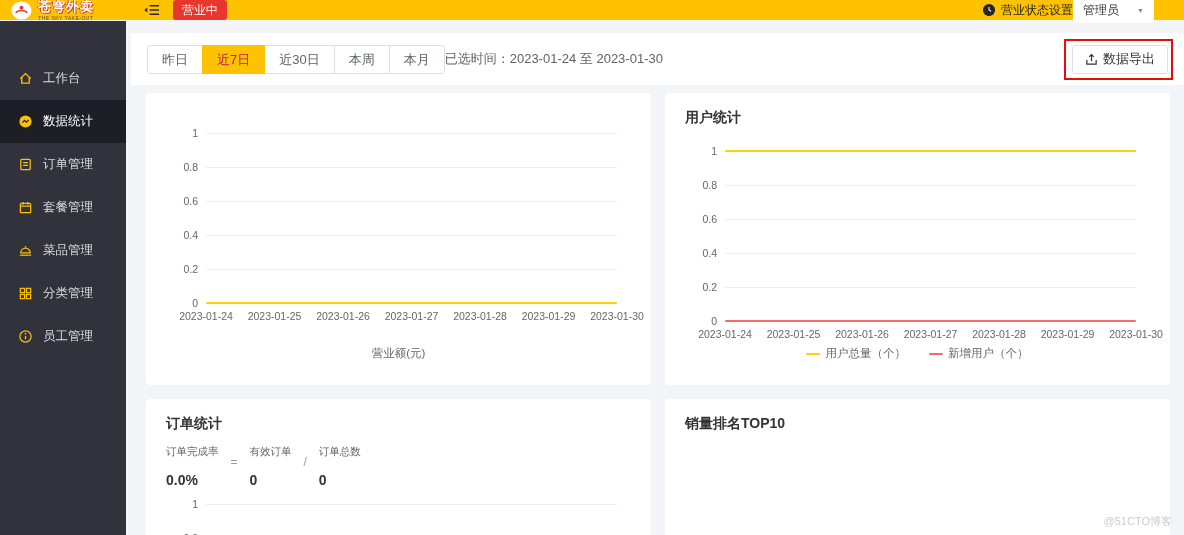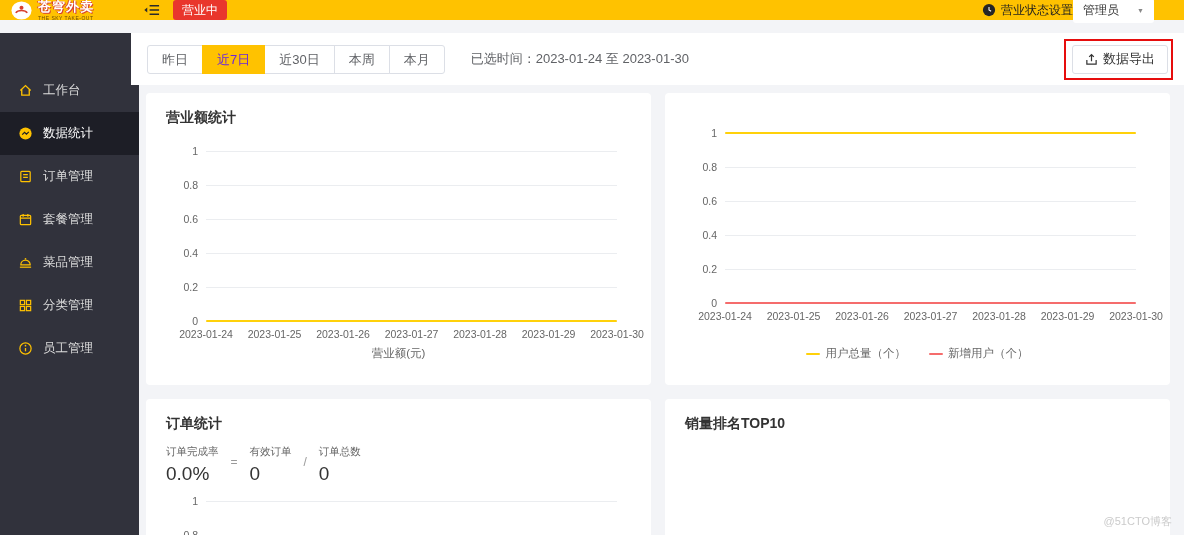--- a/index.html
+++ b/index.html
@@ -39,7 +39,7 @@
   .fbtn:first-child { border-radius:3px 0 0 3px; }
   .fbtn:last-child { border-radius:0 3px 3px 0; margin-right:0; }
   .fbtn.active { background:var(--accent-yellow,#ffc200); border-color:var(--accent-yellow,#ffc200);
-    color:#6d28d9; position:relative; z-index:1; }
+    color:#be185d; position:relative; z-index:1; }
   .selected-time { margin-left:26px; font-size:13px; color:#606266; }
   .export-wrap { margin-left:auto; position:relative; }
   .export-btn { display:flex; align-items:center; gap:5px; padding:0 12px; height:29px;

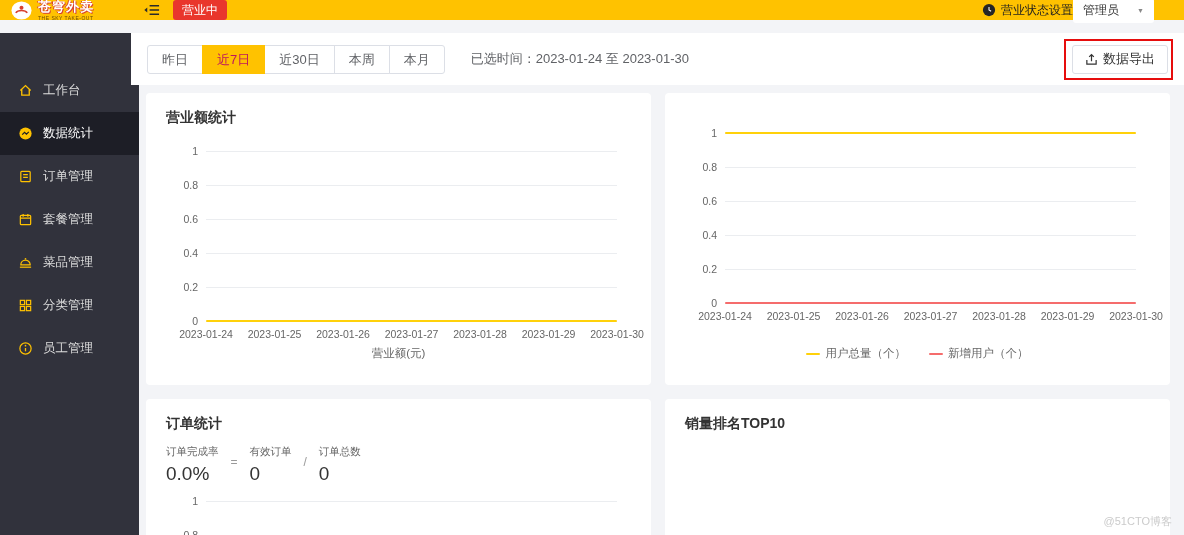--- a/index.html
+++ b/index.html
@@ -40,7 +40,7 @@
   .fbtn:last-child { border-radius:0 3px 3px 0; margin-right:0; }
   .fbtn.active { background:var(--accent-yellow,#ffc200); border-color:var(--accent-yellow,#ffc200);
     color:#be185d; position:relative; z-index:1; }
-  .selected-time { margin-left:26px; font-size:13px; color:#606266; }
+  .selected-time { font-size:13px; color:#606266; }
   .export-wrap { margin-left:auto; position:relative; }
   .export-btn { display:flex; align-items:center; gap:5px; padding:0 12px; height:29px;
     border:1px solid #dcdfe6; border-radius:3px; background:#fff; color:#333; font-size:13px;

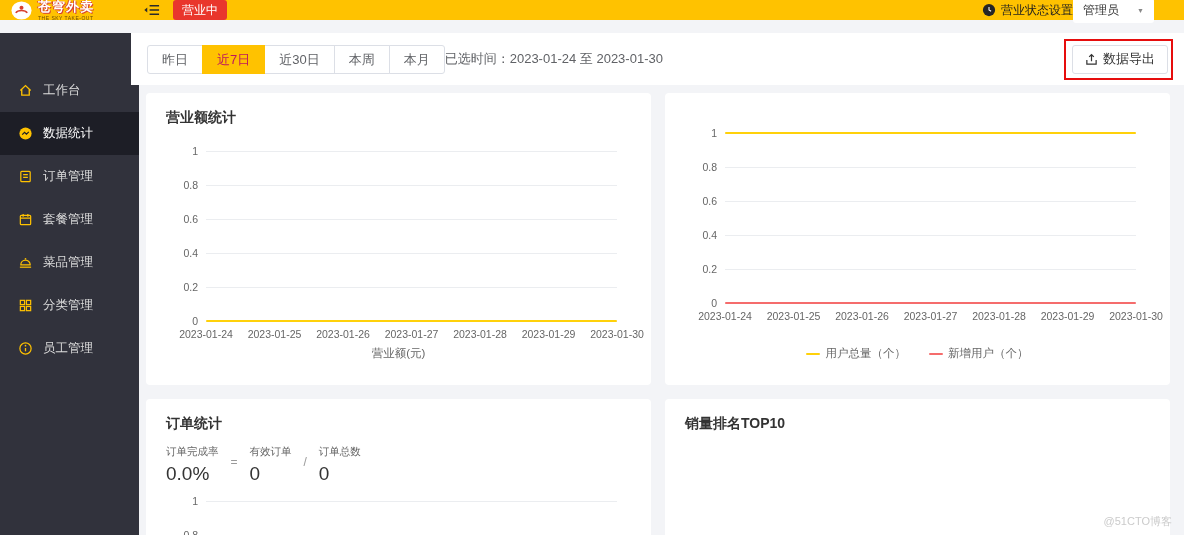--- a/index.html
+++ b/index.html
@@ -24,7 +24,7 @@
     display:flex; align-items:center; gap:18px; min-width:76px; justify-content:space-between; cursor:pointer; }
   .caret { font-size:7px; color:#888; }
   
-  .sidebar { position:absolute; top:33px; left:0; width:139px; bottom:0;
+  .sidebar { position:absolute; top:21px; left:0; width:126px; bottom:0;
     background:var(--sidebar-bg,#31323c); padding-top:36px; }
   .side-item { height:43px; display:flex; align-items:center; gap:10px; padding-left:18px;
     cursor:pointer; color:#dcdcdc; font-size:12.5px; }

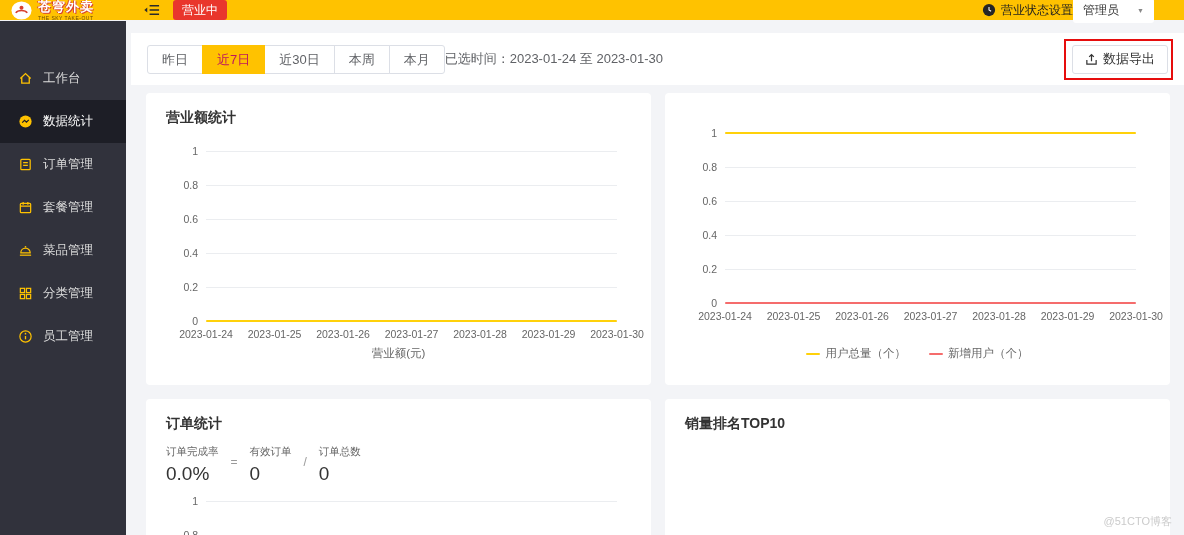--- a/index.html
+++ b/index.html
@@ -216,7 +216,6 @@
   <div class="cards">
 
     <section class="card row1">
-      <div class="card-title">营业额统计</div>
       <div class="plot">
         <div class="grid-row" style="top:0%">
             <span class="ytick">1</span>

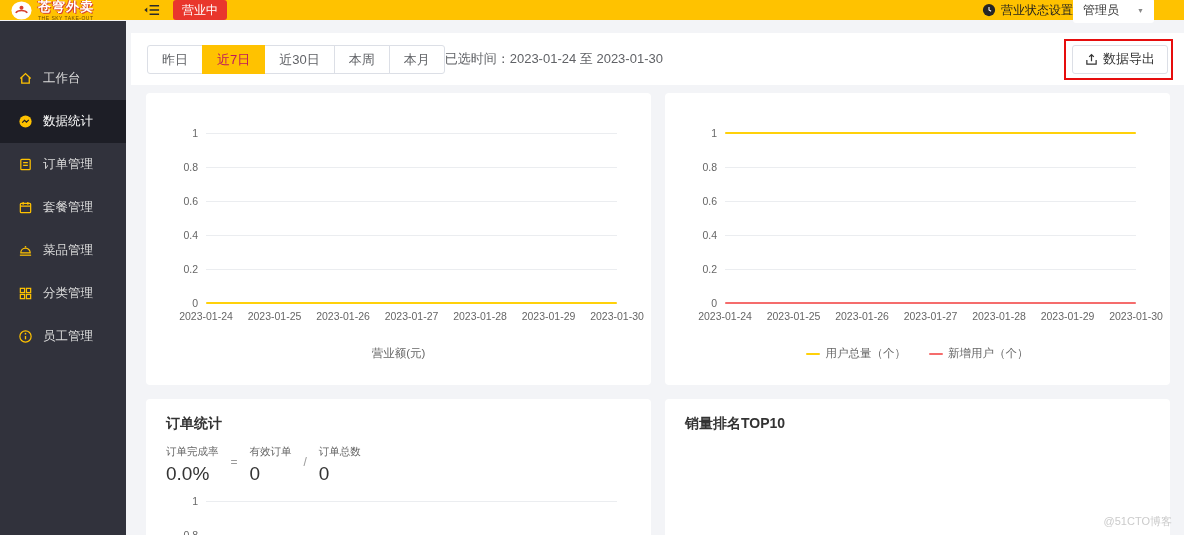--- a/index.html
+++ b/index.html
@@ -258,6 +258,7 @@
     </section>
 
     <section class="card row1">
+      <div class="card-title">用户统计</div>
       <div class="plot">
         <div class="grid-row" style="top:0%">
             <span class="ytick">1</span>

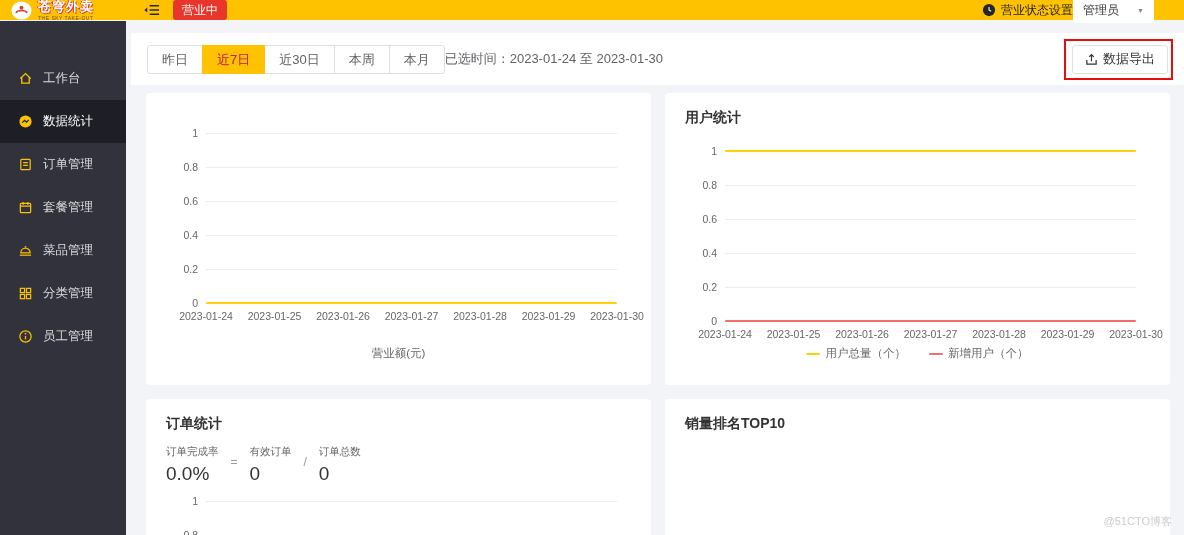--- a/index.html
+++ b/index.html
@@ -71,7 +71,7 @@
   
   .order-stats { display:flex; align-items:flex-start; margin-top:12px; }
   .stat-label { font-size:10.5px; color:#666; }
-  .stat-value { font-size:19px; font-weight:normal; color:#333; margin-top:4px; }
+  .stat-value { font-size:14px; font-weight:bold; color:#333; margin-top:13px; }
   .stat-op { color:#999; font-size:12px; margin:0 12px; padding-top:10px; }
   
   .watermark { position:absolute; right:12px; bottom:6px; font-size:11px; color:#cbcbcb; z-index:20; }

